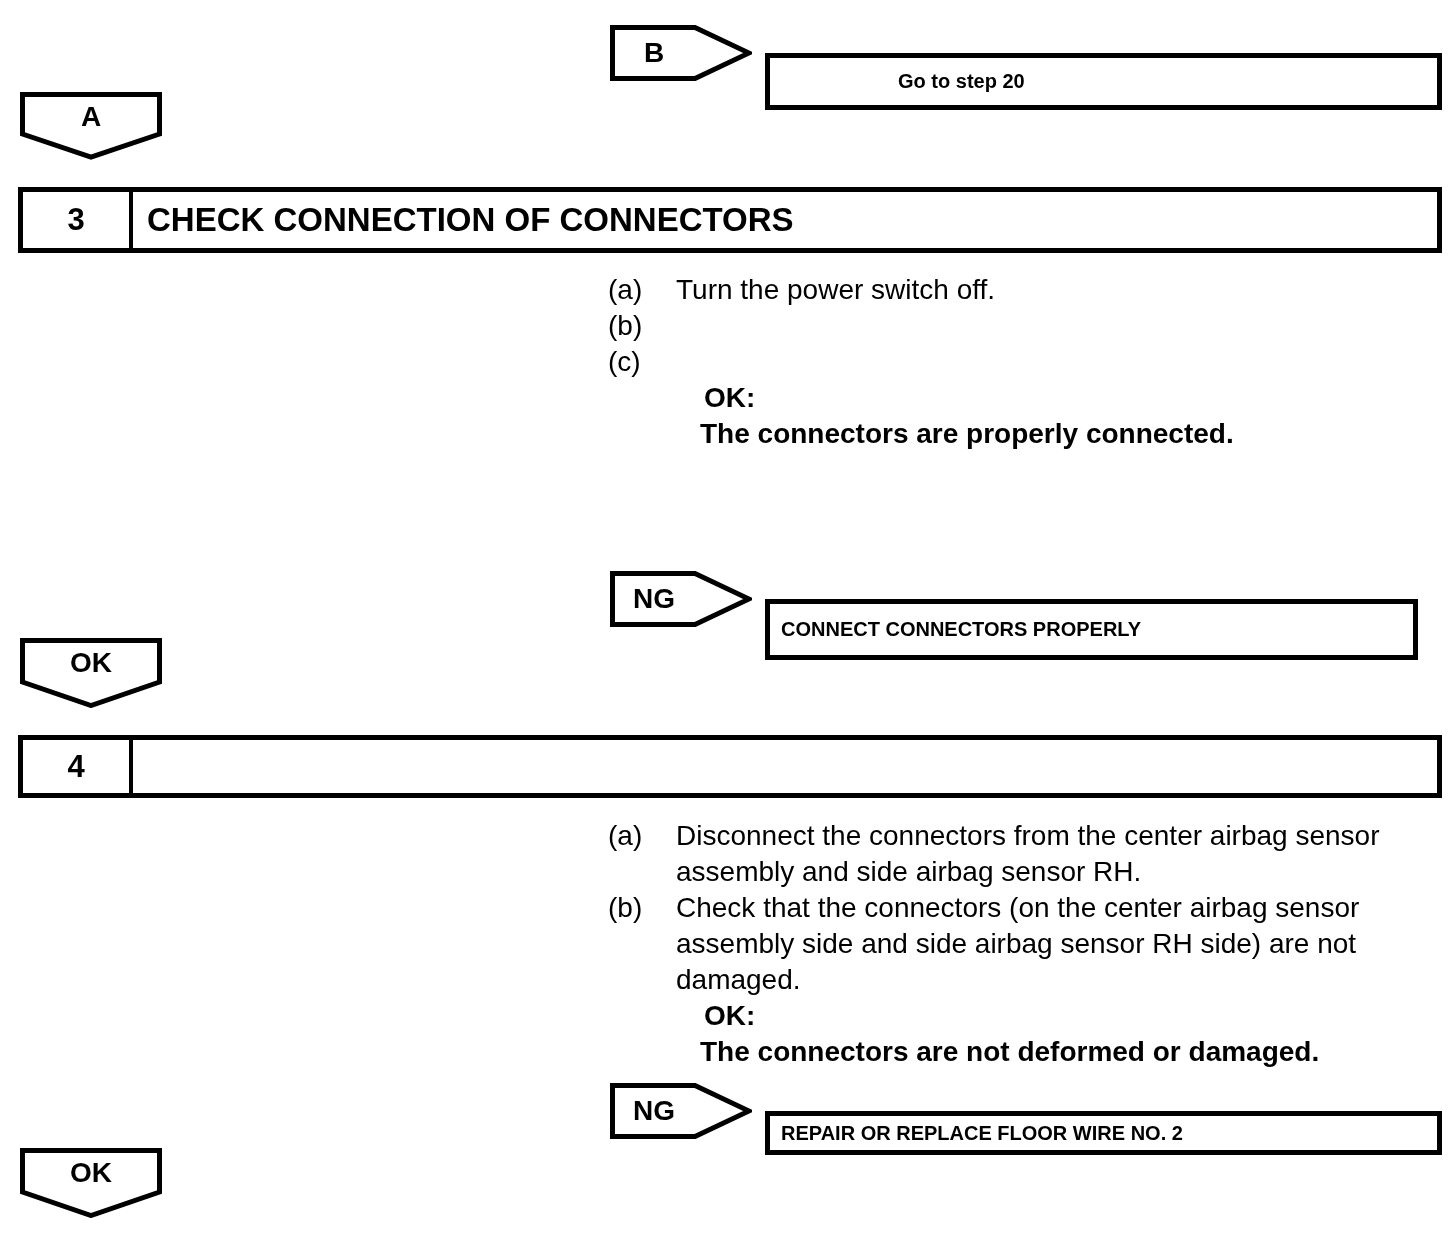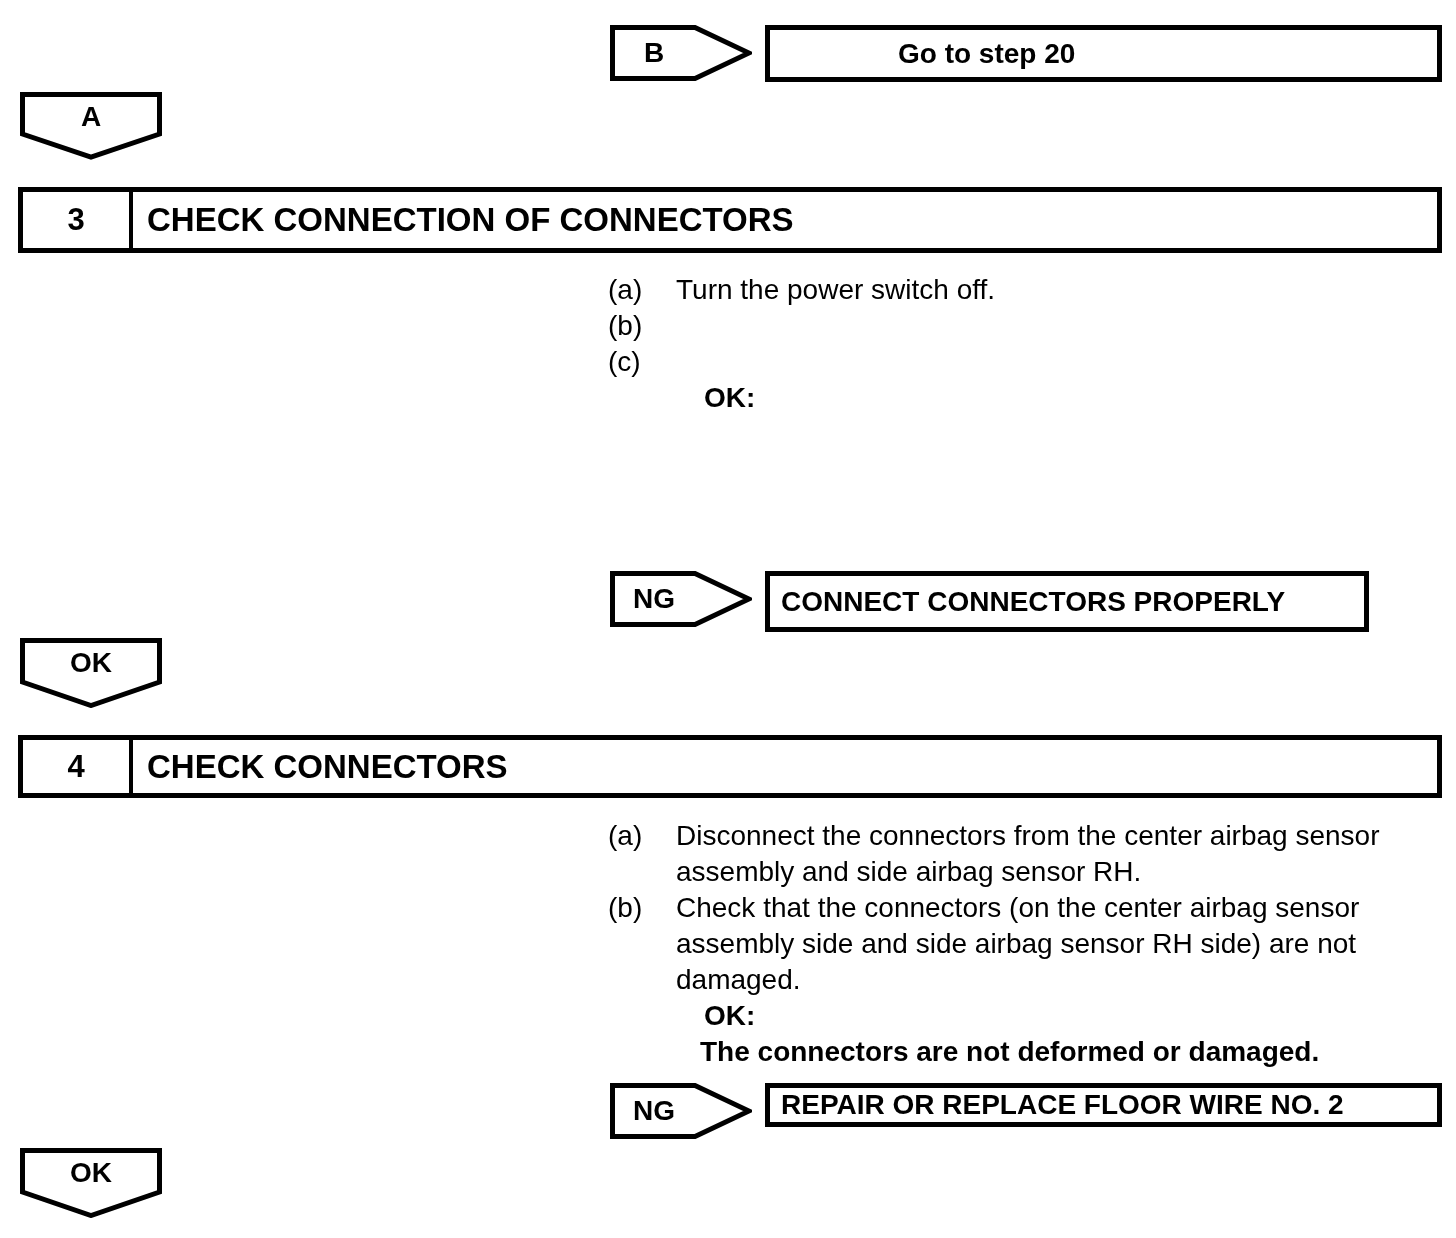--- a/index.html
+++ b/index.html
@@ -19,7 +19,7 @@
   
   .action-box {
     position:absolute; box-sizing:border-box; border:5px solid #000; background:#fff;
-    display:flex; align-items:center; font-weight:bold; font-size:28px; white-space:pre;
+    display:flex; align-items:center; font-weight:bold; font-size:20px; white-space:pre;margin-top:28px;
   }
   .goto-box { padding-left:128px; }
   .ng-box   { padding-left:11px; }

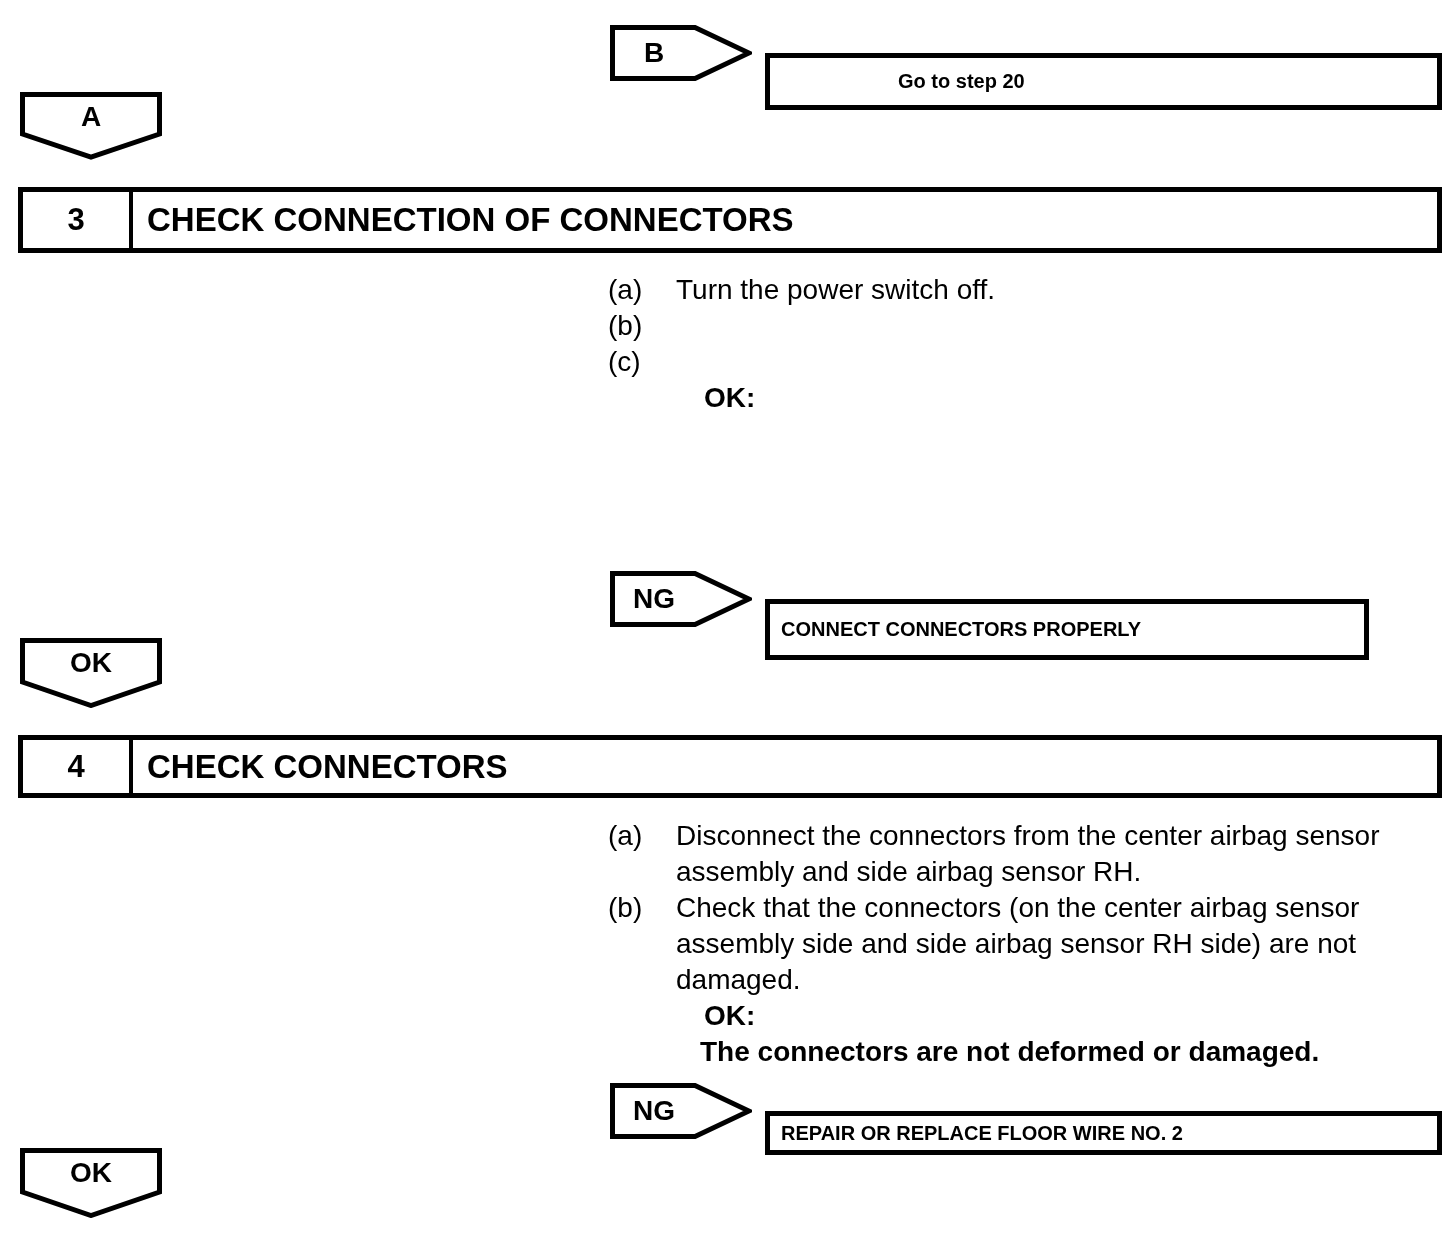--- a/index.html
+++ b/index.html
@@ -86,6 +86,7 @@
       <span class="ilabel">(c)</span>
     </div>
     <div class="ok-heading">OK:</div>
+    <div class="ok-condition">The connectors are properly connected.</div>
   </div>
 
   <div class="pent pent-right" style="left:610px;top:571px;width:142px;height:56px">

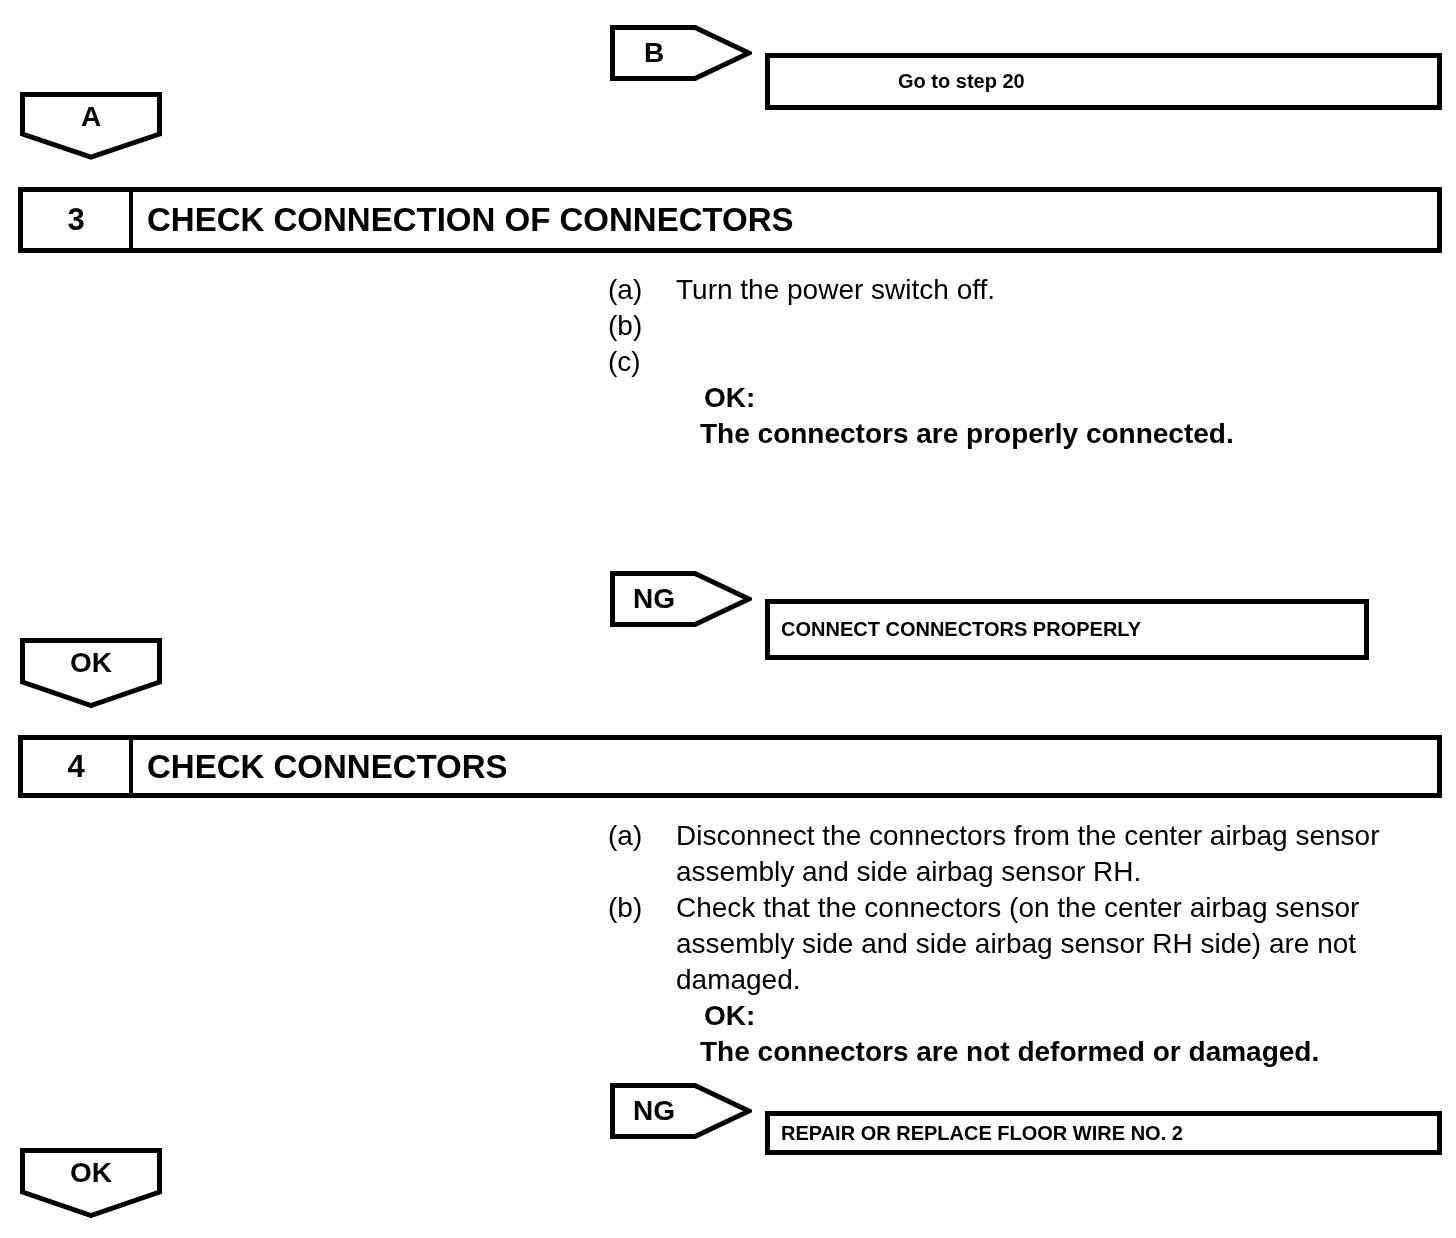--- a/index.html
+++ b/index.html
@@ -95,7 +95,7 @@
     </svg>
     <span class="plabel">NG</span>
   </div>
-  <div class="action-box ng-box" style="left:765px;top:571px;width:604px;height:61px">
+  <div class="action-box ng-box" style="left:765px;top:571px;width:653px;height:61px">
     <span>CONNECT CONNECTORS PROPERLY</span>
   </div>
 

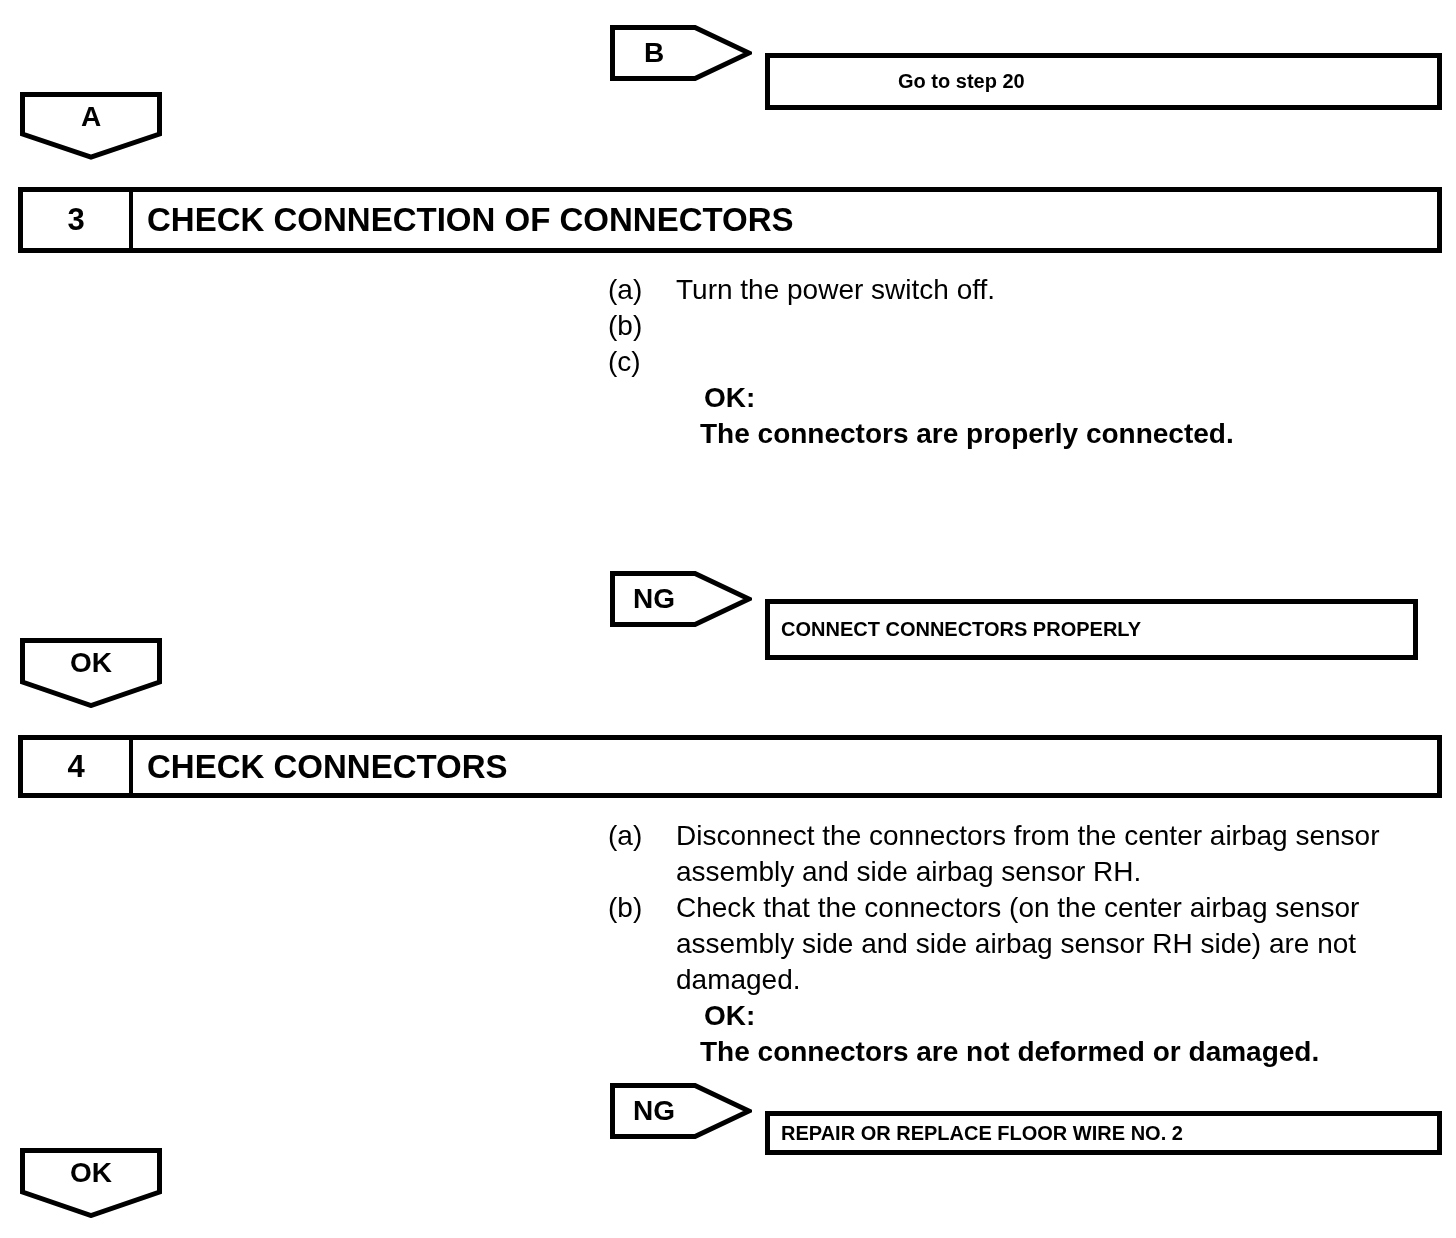--- a/index.html
+++ b/index.html
@@ -108,7 +108,6 @@
 
   <div class="step-header" style="left:18px;top:735px;width:1424px;height:63px">
     <div class="step-num">4</div>
-    <div class="step-title">CHECK CONNECTORS</div>
   </div>
 
   <div class="step-body" style="left:608px;top:818px">

